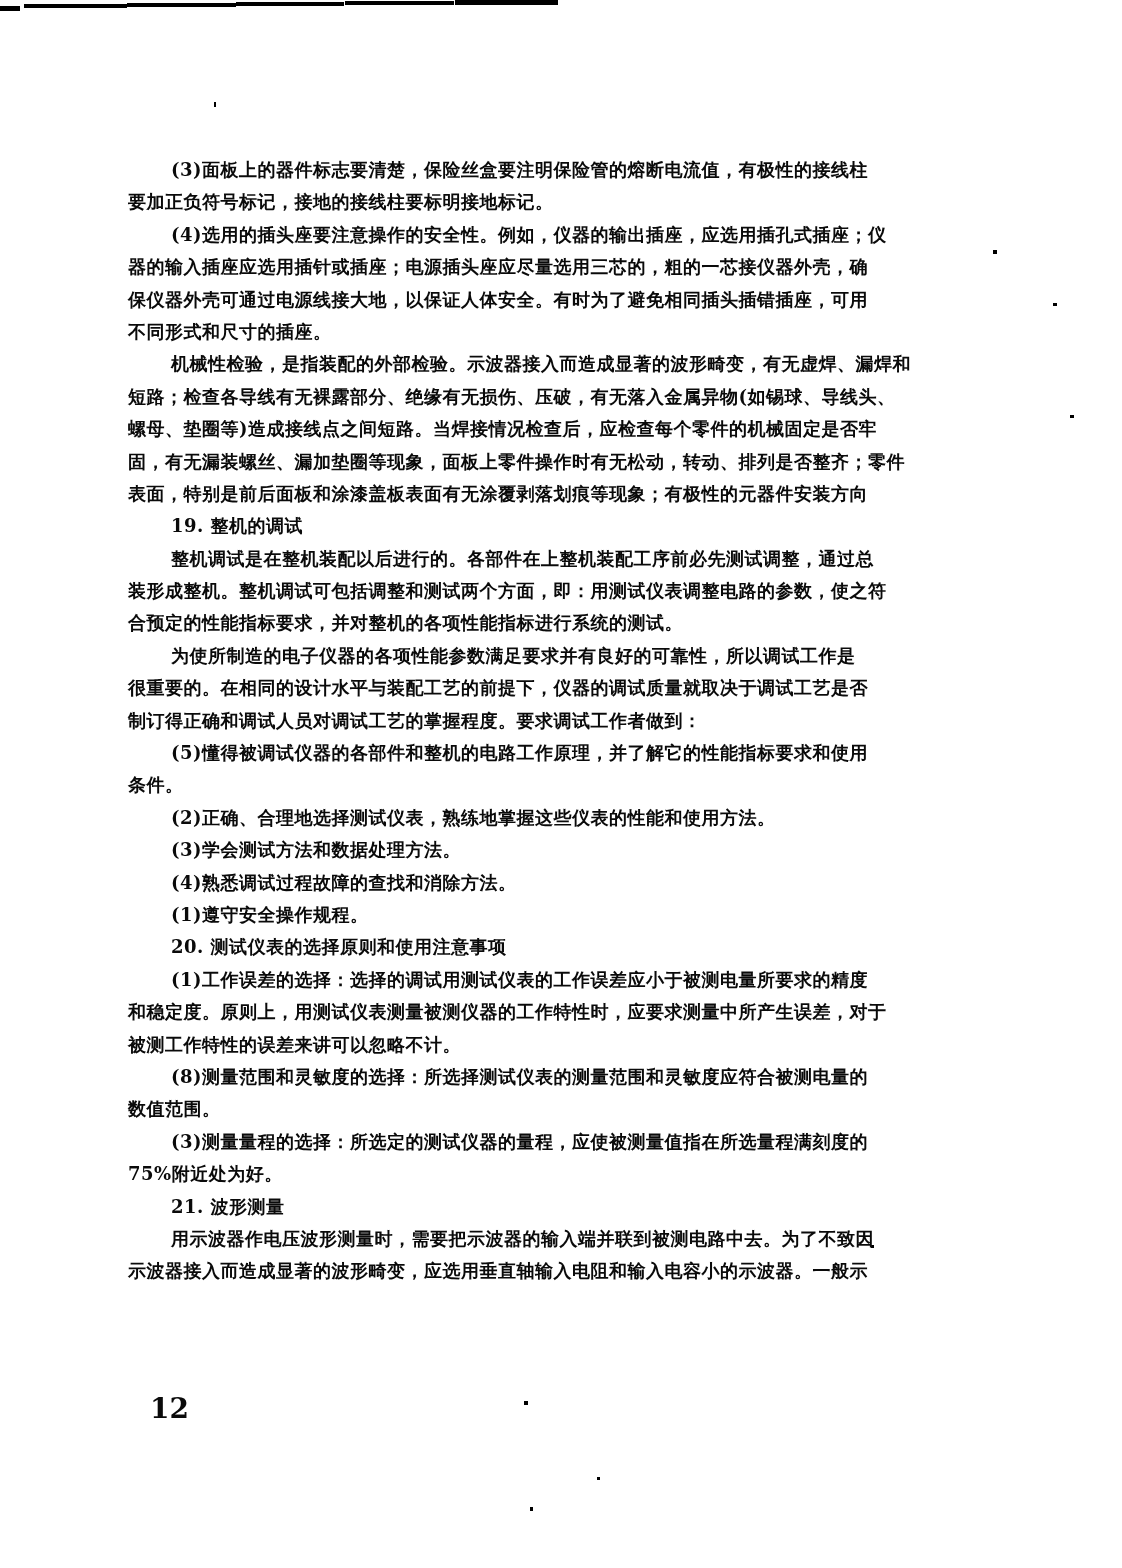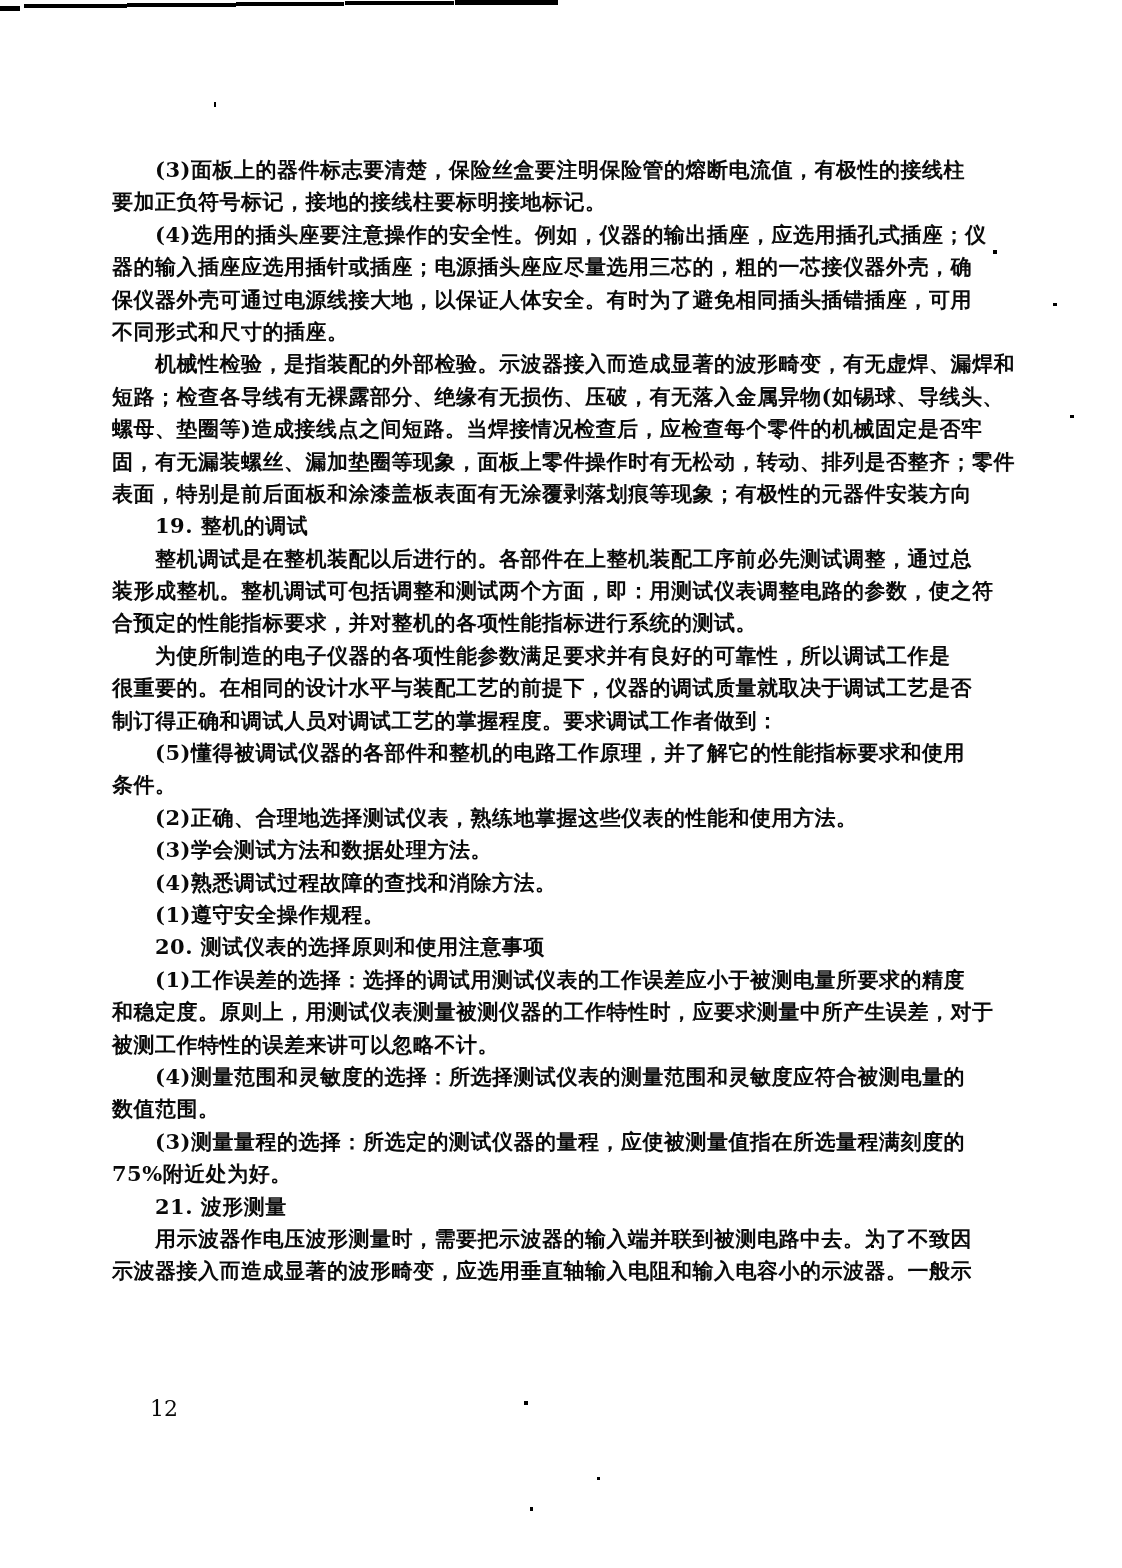--- a/index.html
+++ b/index.html
@@ -18,10 +18,10 @@
   }
   .text-block {
     position: absolute;
-    left: 112px;
+    left: 128px;
     top: 154px;
     width: 845px;
-    font-size: 21px;
+    font-size: 18px;
     font-weight: 600;
     letter-spacing: 0.5px;
   }

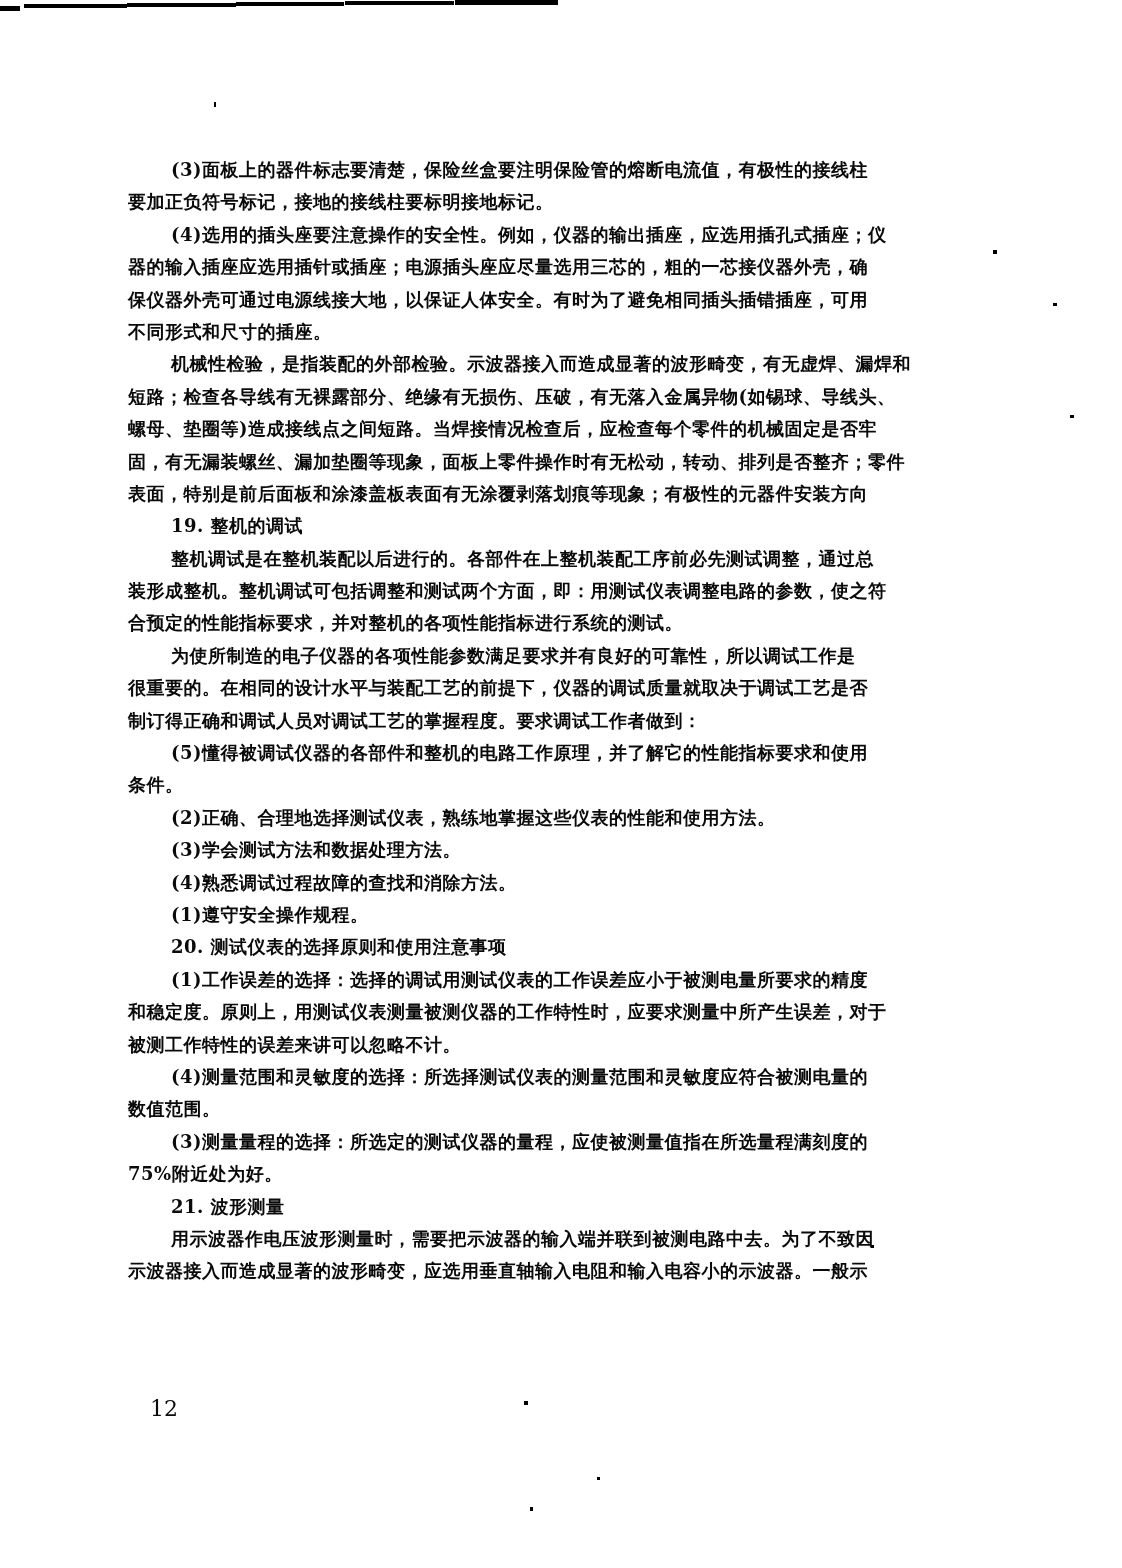--- a/index.html
+++ b/index.html
@@ -97,7 +97,7 @@
       <div class="line indent">(1)工作误差的选择：选择的调试用测试仪表的工作误差应小于被测电量所要求的精度</div>
       <div class="line">和稳定度。原则上，用测试仪表测量被测仪器的工作特性时，应要求测量中所产生误差，对于</div>
       <div class="line">被测工作特性的误差来讲可以忽略不计。</div>
-      <div class="line indent">(4)测量范围和灵敏度的选择：所选择测试仪表的测量范围和灵敏度应符合被测电量的</div>
+      <div class="line indent">(8)测量范围和灵敏度的选择：所选择测试仪表的测量范围和灵敏度应符合被测电量的</div>
       <div class="line">数值范围。</div>
       <div class="line indent">(3)测量量程的选择：所选定的测试仪器的量程，应使被测量值指在所选量程满刻度的</div>
       <div class="line">75%附近处为好。</div>

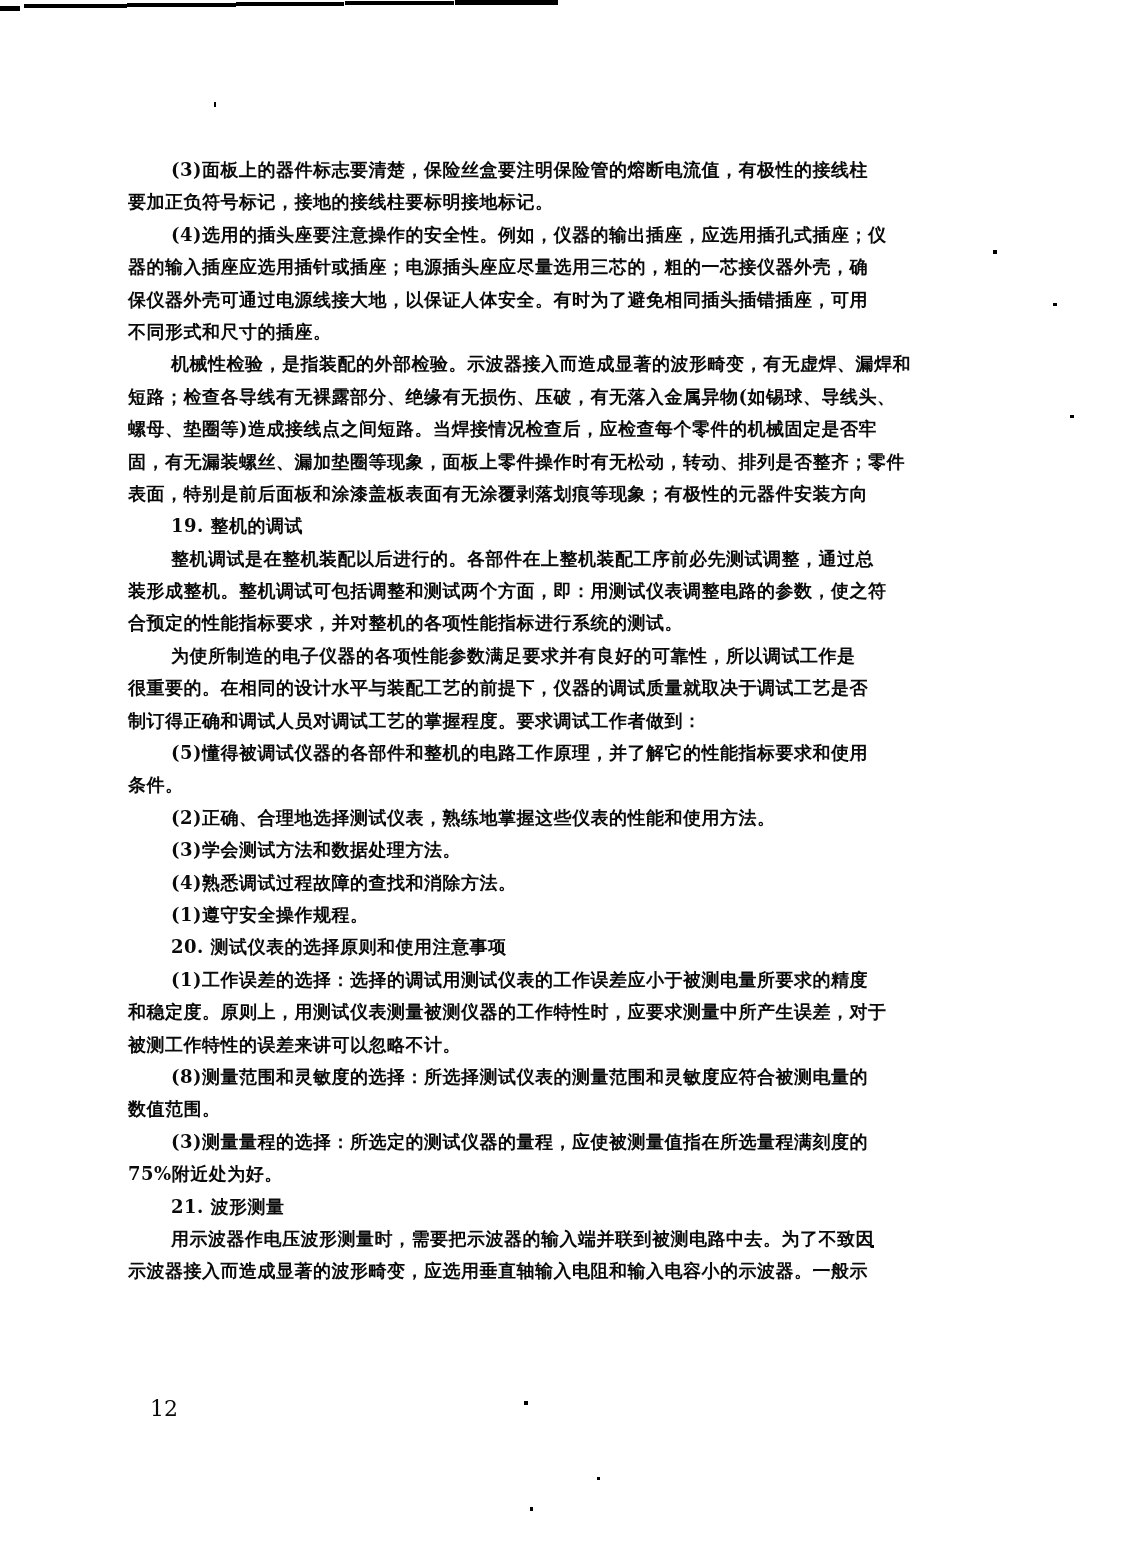--- a/index.html
+++ b/index.html
@@ -39,8 +39,8 @@
     position: absolute;
     left: 150px;
     top: 1396px;
-    font-size: 22px;
-    font-weight: 400;
+    font-size: 28px;
+    font-weight: 700;
     line-height: 26px;
   }
   .edge-segment, .noise-dot {

